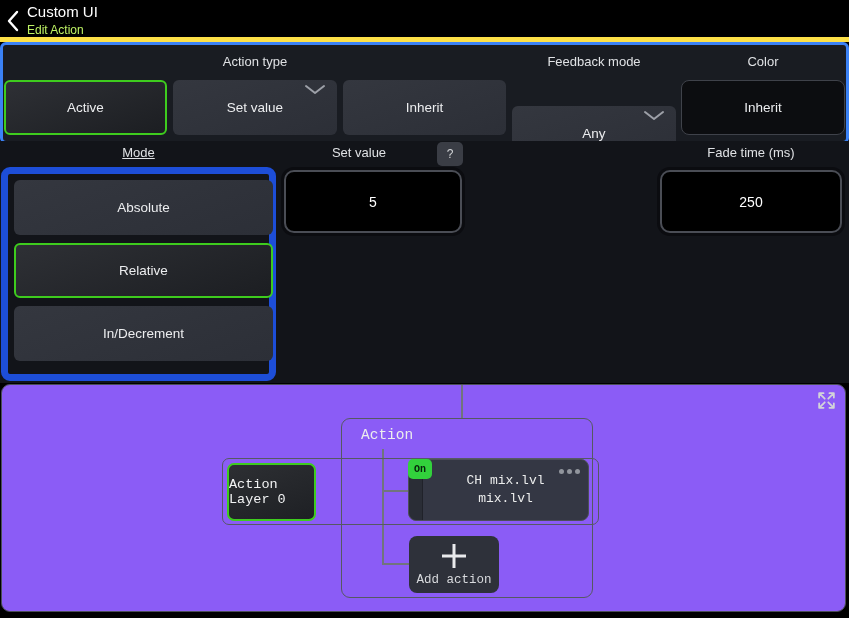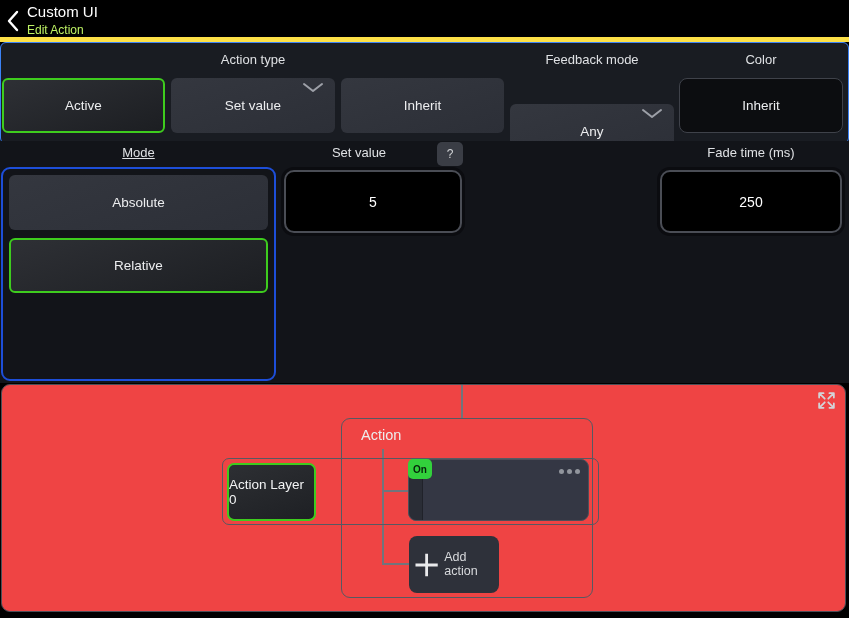--- a/index.html
+++ b/index.html
@@ -16,7 +16,7 @@
 
   
   .panel1 { position:absolute; left:0; top:42px; width:849px; height:102px;
-    background:#191c22; border:1px solid #3b82f6; border-radius:6px; }
+    background:#191c22; border:3px solid #3b82f6; border-radius:6px; }
   .col-label { position:absolute; top:8px; height:18px; font-size:13px; color:#dfe1e4;
     text-align:center; line-height:18px; }
   .btn { position:absolute; top:35px; height:55px; border-radius:6px;

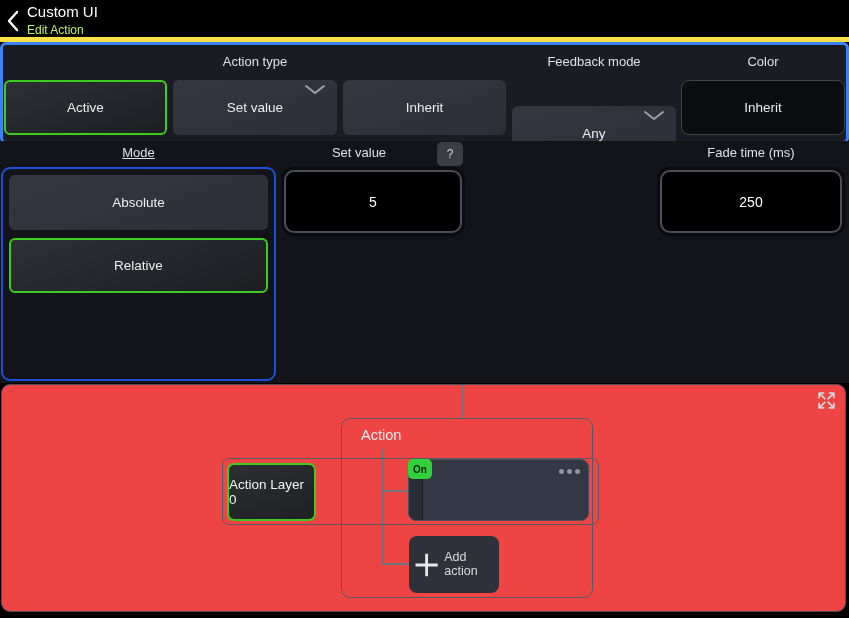--- a/index.html
+++ b/index.html
@@ -32,7 +32,7 @@
   .s2-label { position:absolute; top:3px; height:18px; font-size:13px; color:#dfe1e4;
     text-align:center; line-height:18px; }
   .mode-box { position:absolute; left:1px; top:26px; width:275px; height:214px;
-    border:2px solid #1d4ed8; border-radius:9px; }
+    border:7px solid #1d4ed8; border-radius:9px; }
   .mode-btn { position:absolute; left:6px; width:259px; height:55px; border-radius:6px;
     background:linear-gradient(160deg,#34373f,#2c2f37);
     display:flex; align-items:center; justify-content:center;

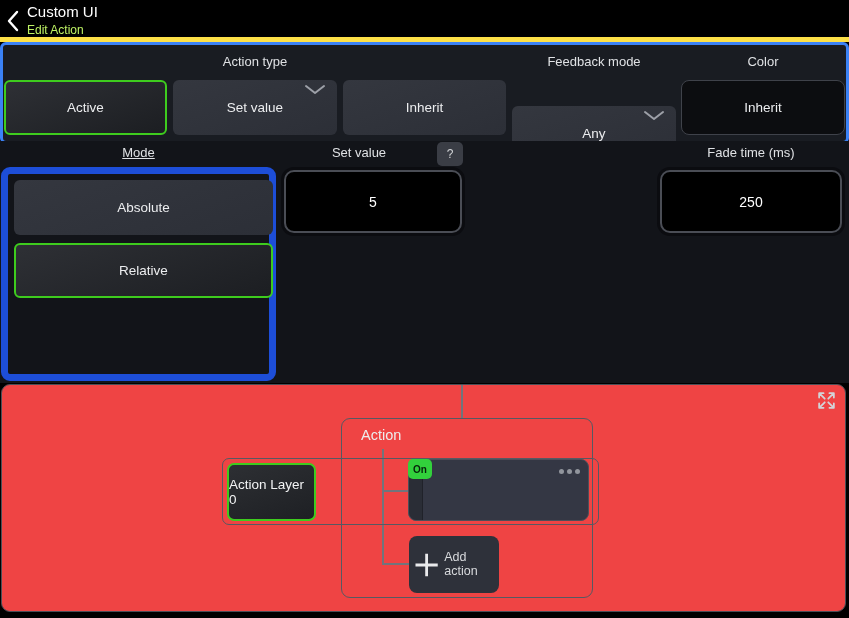--- a/index.html
+++ b/index.html
@@ -136,6 +136,9 @@
     <div class="mode-btn selected" style="top:69px;">
       <span>Relative</span>
     </div>
+    <div class="mode-btn" style="top:132px;">
+      <span>In/Decrement</span>
+    </div>
   </div>
 
   <div class="value-input" style="left:284px;width:178px;">

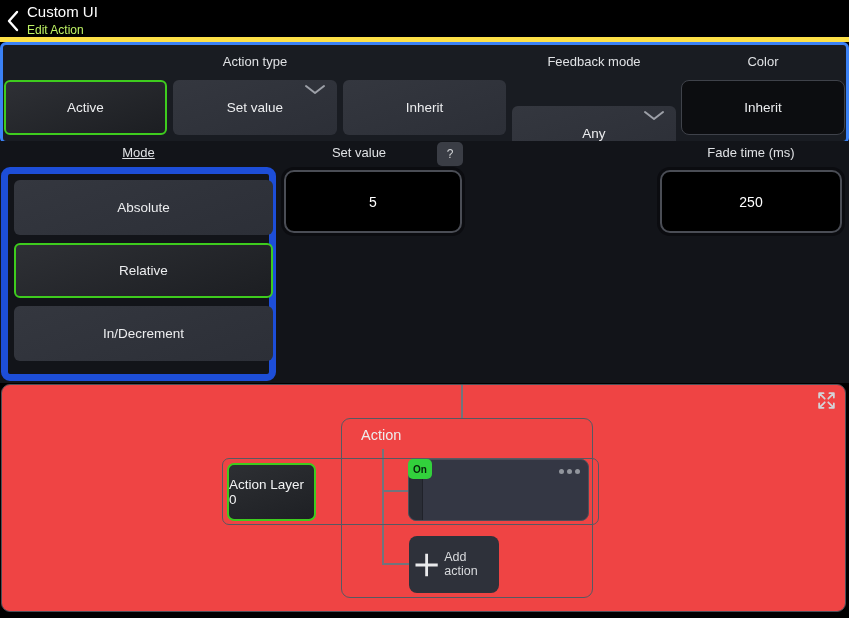--- a/index.html
+++ b/index.html
@@ -48,7 +48,7 @@
 
   
   .graph { position:absolute; left:1px; top:384px; width:845px; height:228px;
-    background:#ef4444; border:1.5px solid #4b4e57; border-radius:9px; }
+    background:#8b5cf6; border:1.5px solid #4b4e57; border-radius:9px;font-family:Liberation Mono, monospace; }
   .expand-btn { position:absolute; top:5px; right:7px; width:22px; height:22px; cursor:pointer; }
   .gline { position:absolute; background:#71747c; }
   .action-box { position:absolute; left:339px; top:33px; width:252px; height:180px;

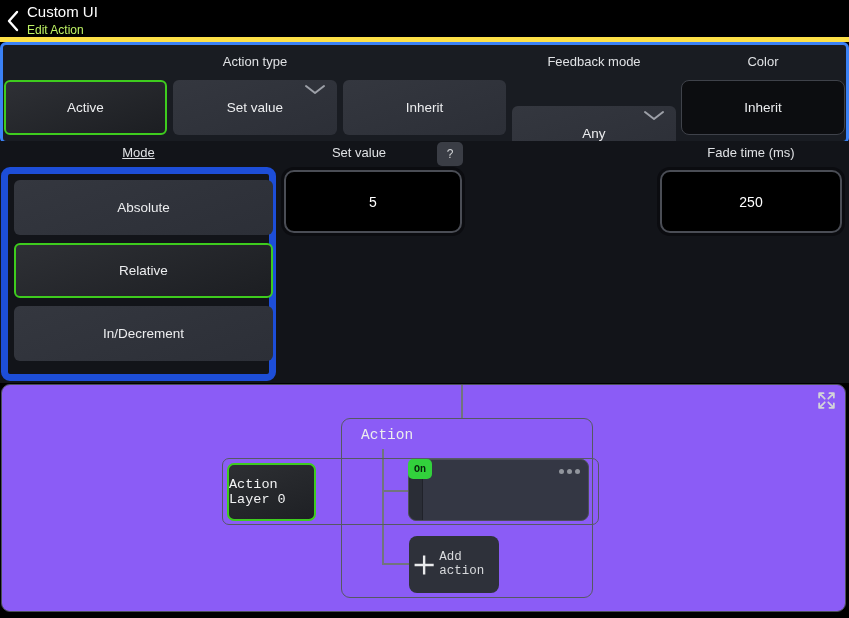--- a/index.html
+++ b/index.html
@@ -185,6 +185,10 @@
         <i></i>
         <i></i>
       </div>
+    <div class="ch-text">
+      <div class="ch-line1">CH mix.lvl</div>
+      <div class="ch-line2">mix.lvl</div>
+    </div>
   </div>
 
   <div class="add-btn">

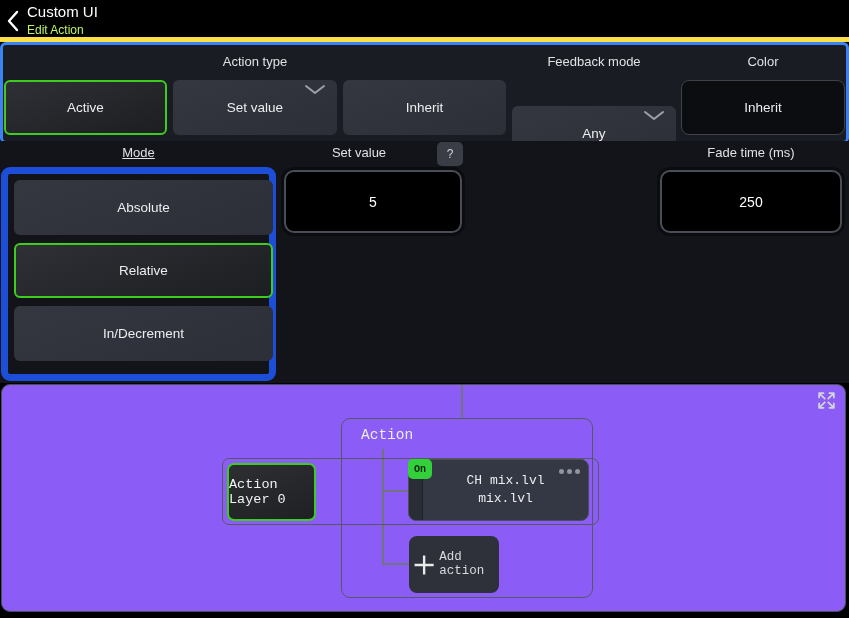--- a/index.html
+++ b/index.html
@@ -74,7 +74,7 @@
     flex-direction:column; align-items:center; justify-content:center; gap:2px; }
   .ch-line1, .ch-line2 { font-size:13px; color:#eceded; line-height:16px; }
   .add-btn { position:absolute; left:407px; top:151px; width:90px; height:57px;
-    background:#2e313a; border-radius:8px; cursor:pointer; display:flex; flex-direction:row;
+    background:#2e313a; border-radius:8px; cursor:pointer; display:flex; flex-direction:column;
     align-items:center; justify-content:flex-start; }
   .add-label { font-size:12.5px; color:#d8dadd; margin-top:-2px; }
 </style>

